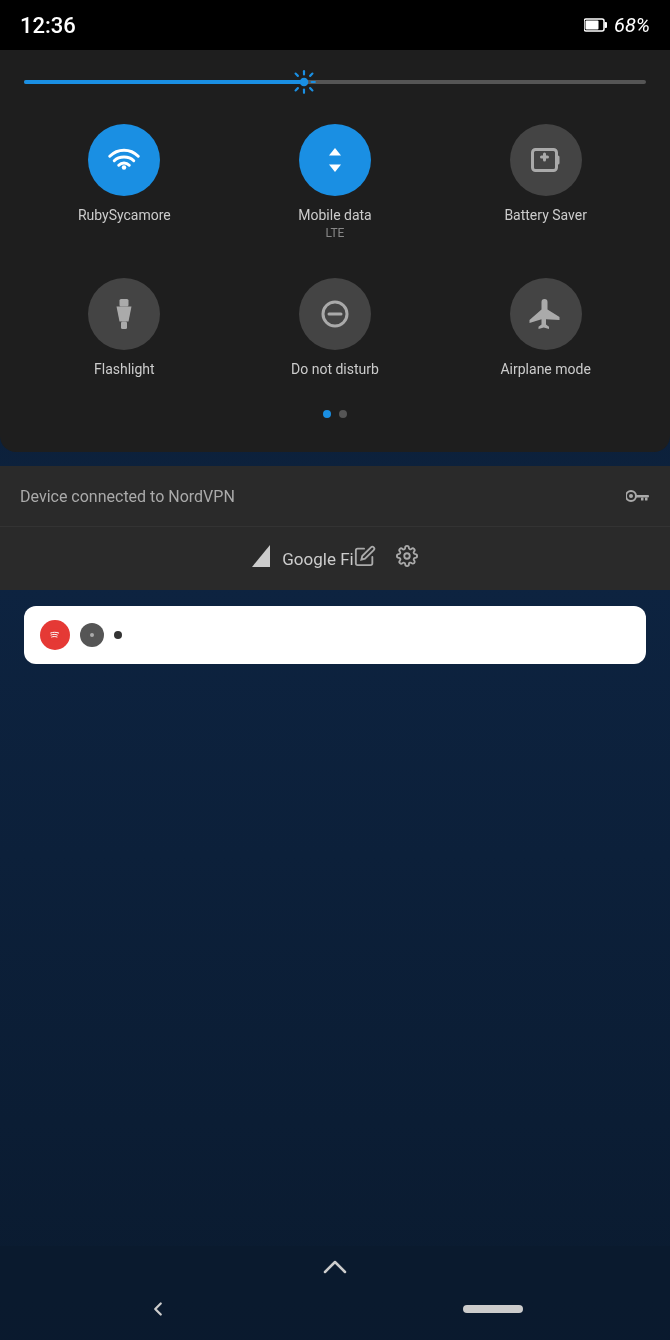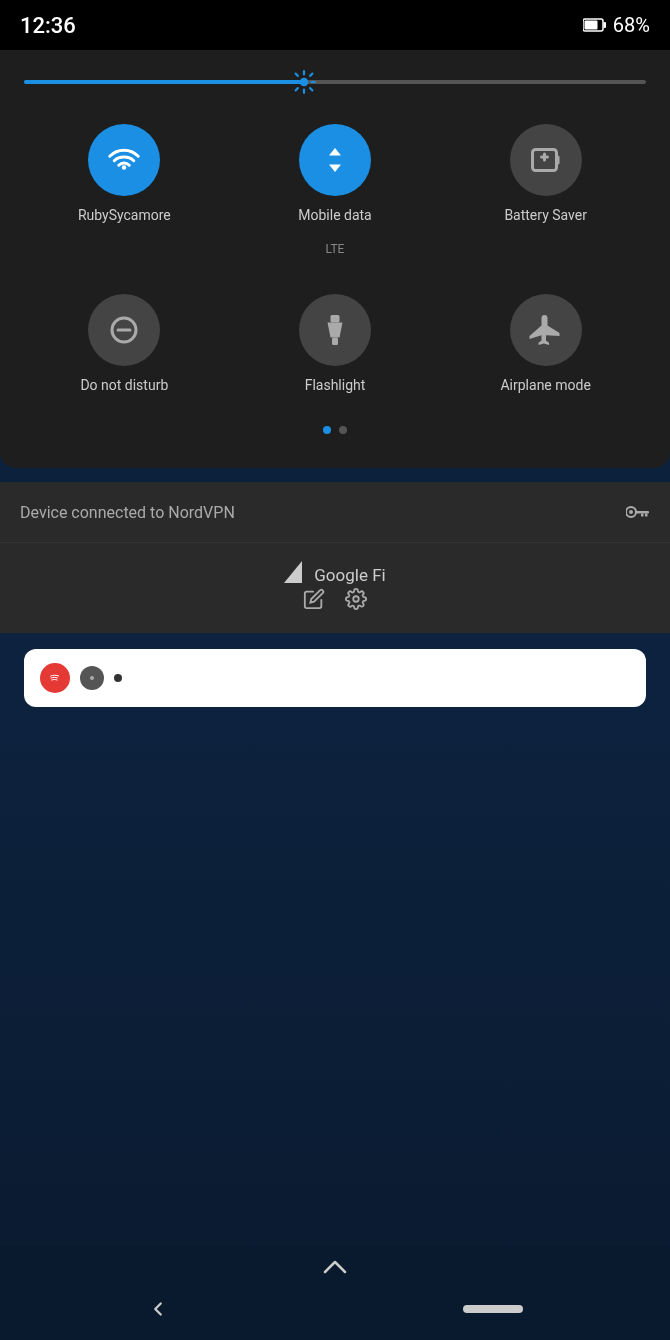--- a/index.html
+++ b/index.html
@@ -33,6 +33,7 @@
       gap: 6px;
       color: #fff;
       font-size: 20px;
+      font-style: italic;
     }
 
     

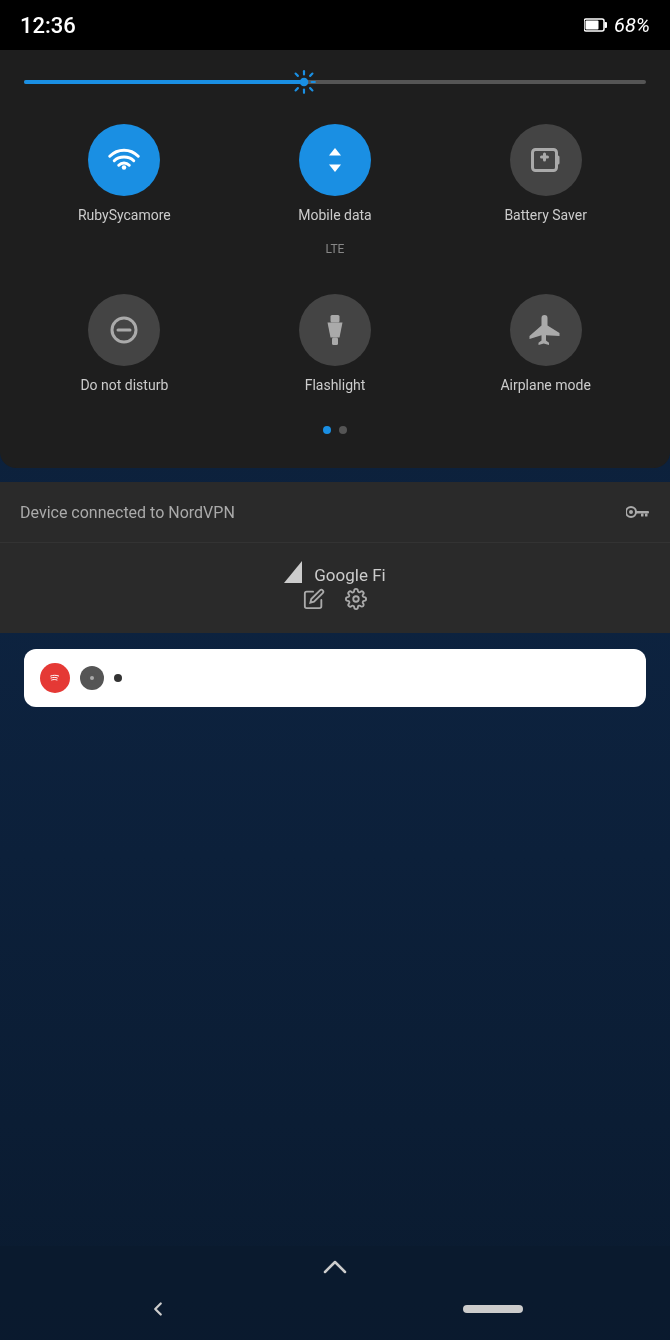--- a/index.html
+++ b/index.html
@@ -130,7 +130,7 @@
       color: #888;
       font-size: 12px;
       text-align: center;
-      margin-top: 18px;
+      margin-top: 2px;
     }
 
     

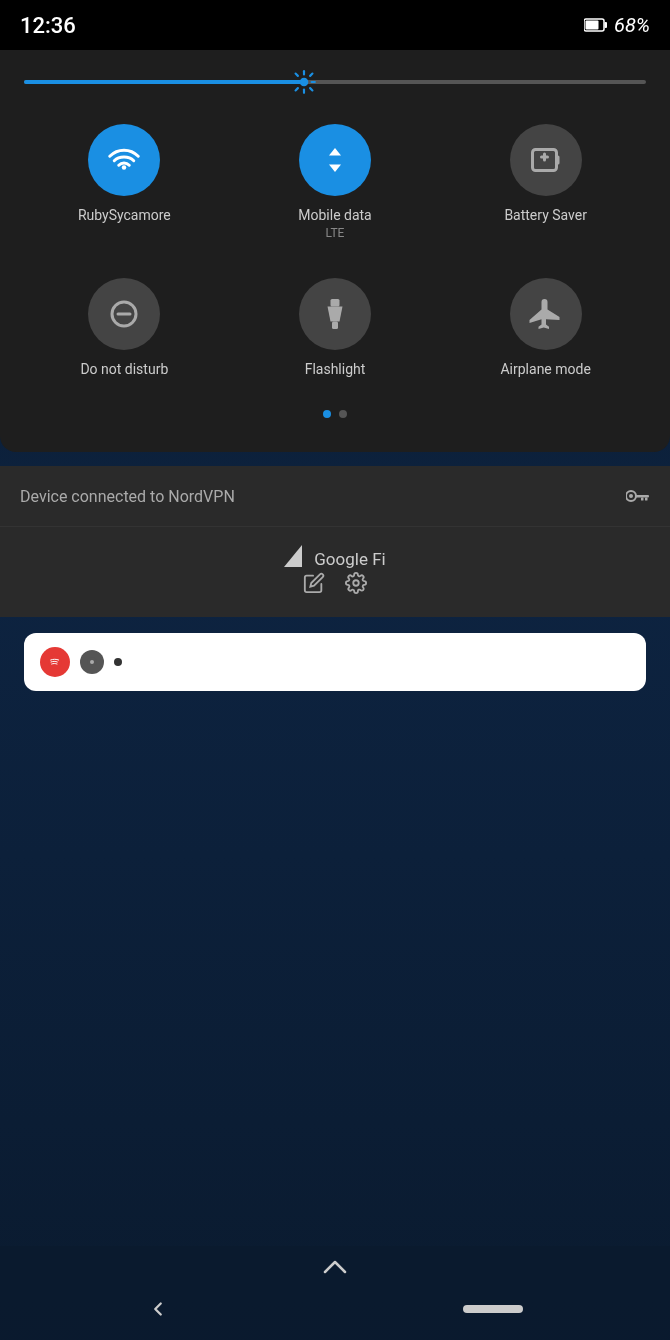--- a/index.html
+++ b/index.html
@@ -346,16 +346,6 @@
 
     <div class="tile">
       <div class="tile-icon inactive">
-        <svg width="36" height="36" viewBox="0 0 24 24" fill="none">
-          <circle cx="12" cy="12" r="8" stroke="#aaa" stroke-width="2"></circle>
-          <line x1="8" y1="12" x2="16" y2="12" stroke="#aaa" stroke-width="2" stroke-linecap="round"></line>
-        </svg>
-      </div>
-      <span class="tile-label">Do not disturb</span>
-    </div>
-
-    <div class="tile">
-      <div class="tile-icon inactive">
         <svg width="36" height="36" viewBox="0 0 24 24" fill="#aaa">
           <rect x="9" y="2" width="6" height="5" rx="1"></rect>
           <path d="M7 7h10l-2 10H9L7 7z"></path>
@@ -363,6 +353,16 @@
         </svg>
       </div>
       <span class="tile-label">Flashlight</span>
+    </div>
+
+    <div class="tile">
+      <div class="tile-icon inactive">
+        <svg width="36" height="36" viewBox="0 0 24 24" fill="none">
+          <circle cx="12" cy="12" r="8" stroke="#aaa" stroke-width="2"></circle>
+          <line x1="8" y1="12" x2="16" y2="12" stroke="#aaa" stroke-width="2" stroke-linecap="round"></line>
+        </svg>
+      </div>
+      <span class="tile-label">Do not disturb</span>
     </div>
 
 

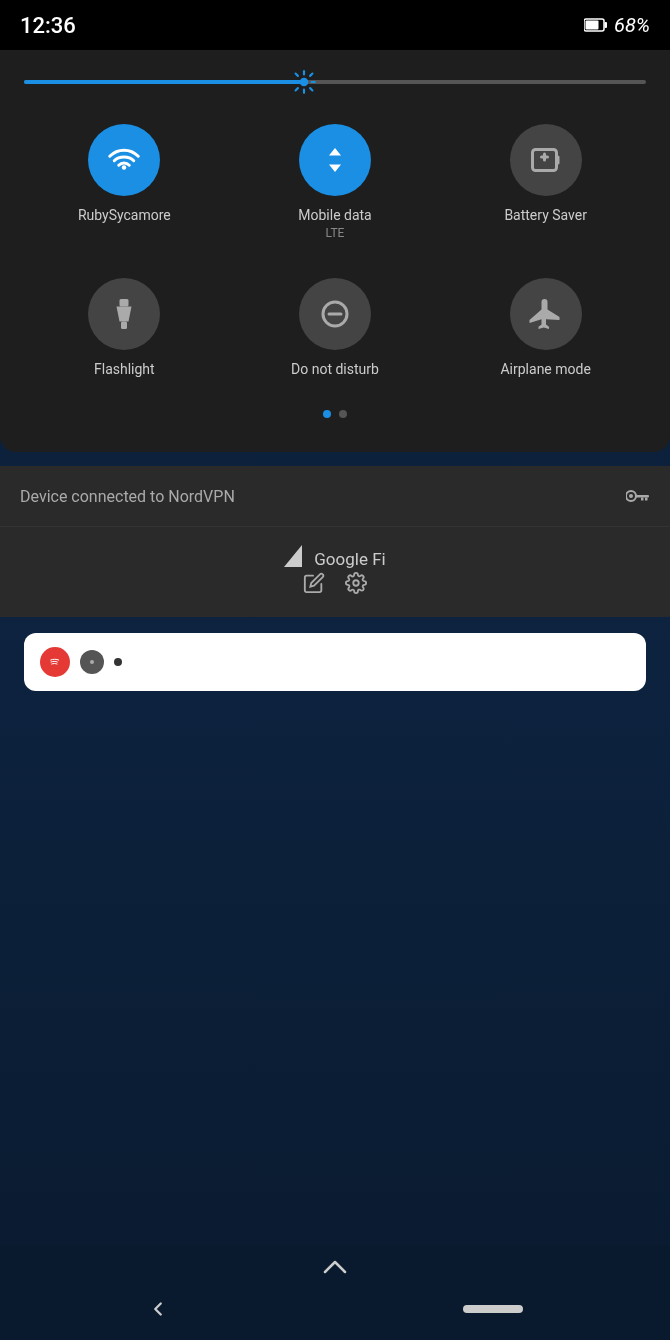--- a/index.html
+++ b/index.html
@@ -178,7 +178,6 @@
       align-items: center;
       justify-content: center;
       border-top: 1px solid #333;
-      flex-direction: column;
     }
     .network-left {
       display: flex;

